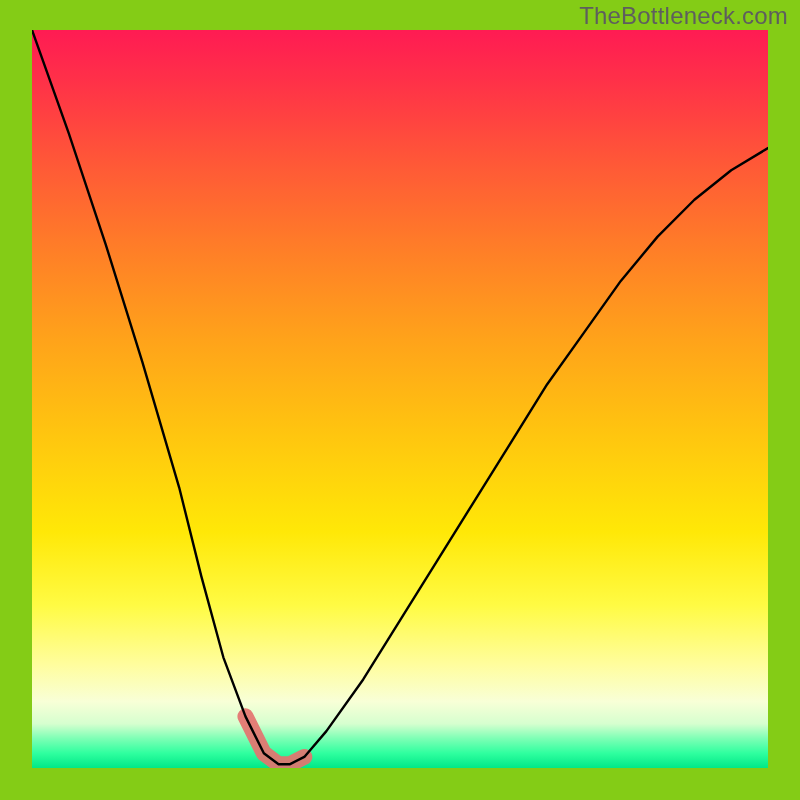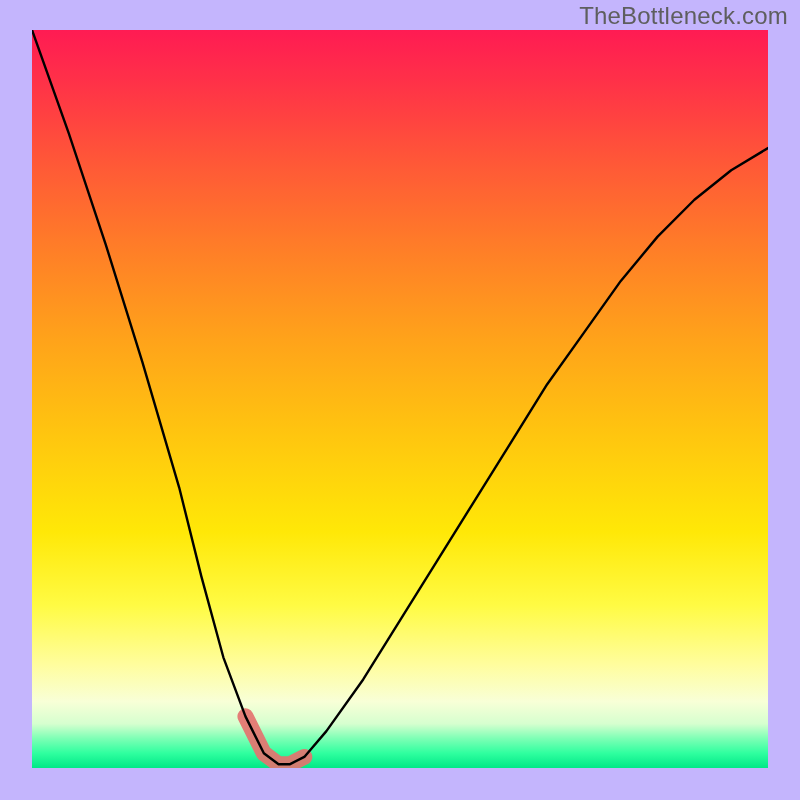--- a/index.html
+++ b/index.html
@@ -15,7 +15,7 @@
     position: relative;
     width: 800px;
     height: 800px;
-    background: #c4b5fd;
+    background: #84cc16;
   }
   .attribution {
     position: absolute;

